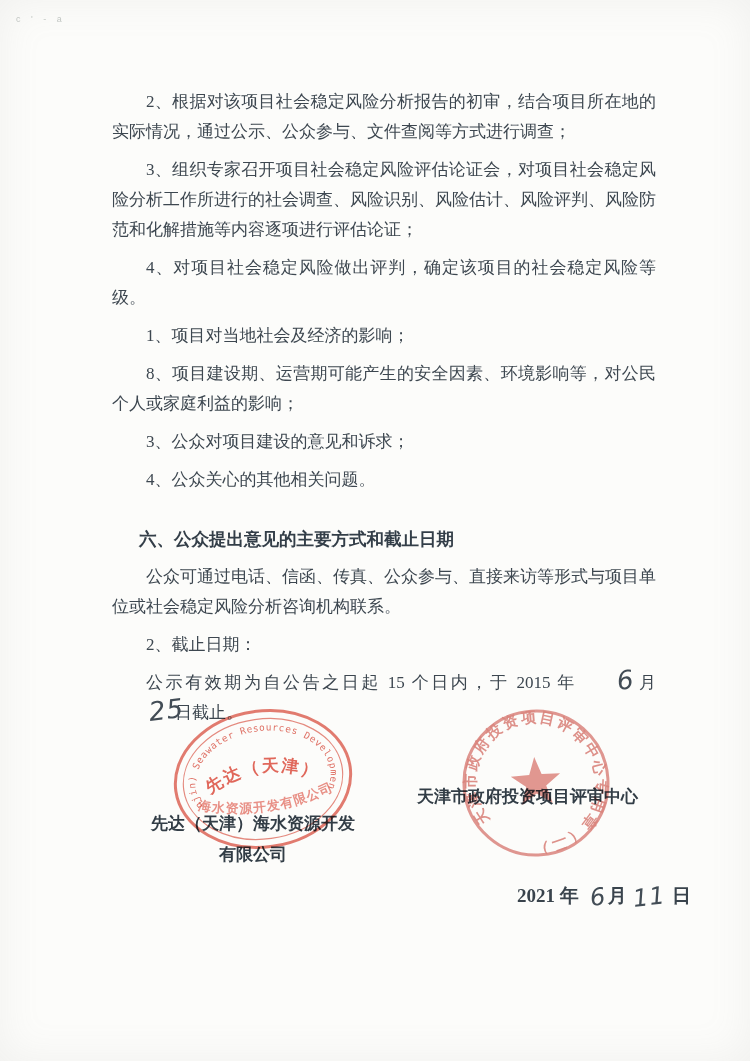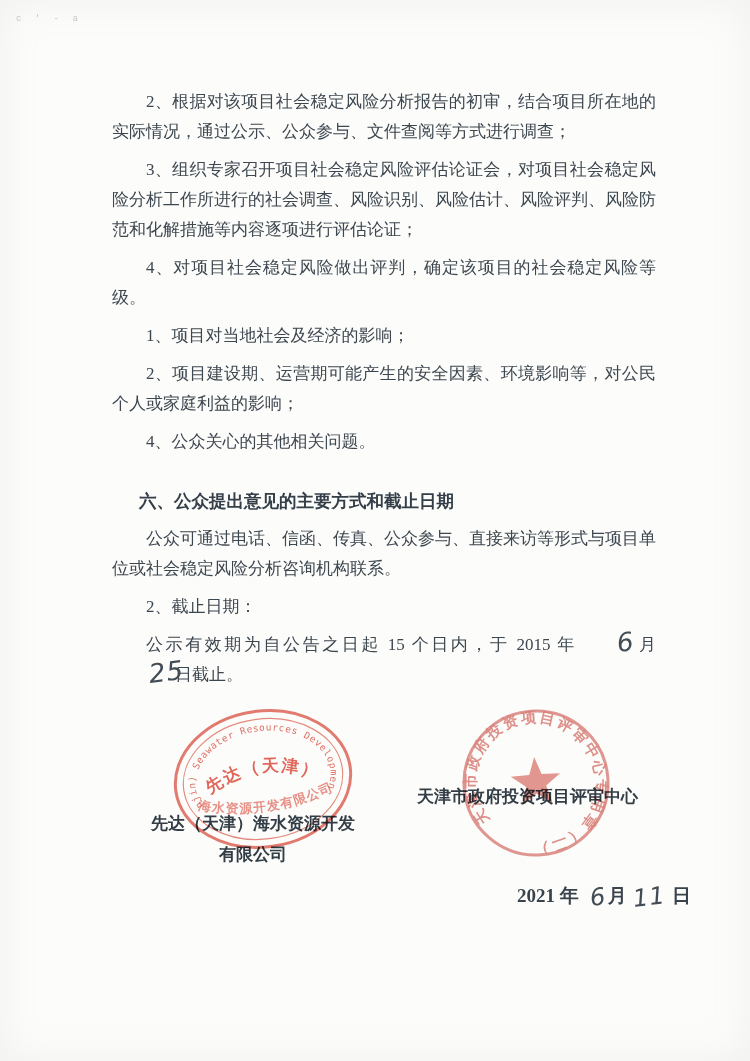--- a/index.html
+++ b/index.html
@@ -15,7 +15,7 @@
   }
   .corner-marks{
     position:absolute;left:16px;top:14px;
-    font-family:Liberation Mono, monospace;
+    font-family:Liberation Sans, sans-serif;
     font-size:9px;letter-spacing:4px;color:#b4bab6;opacity:.8;
   }
   .content{

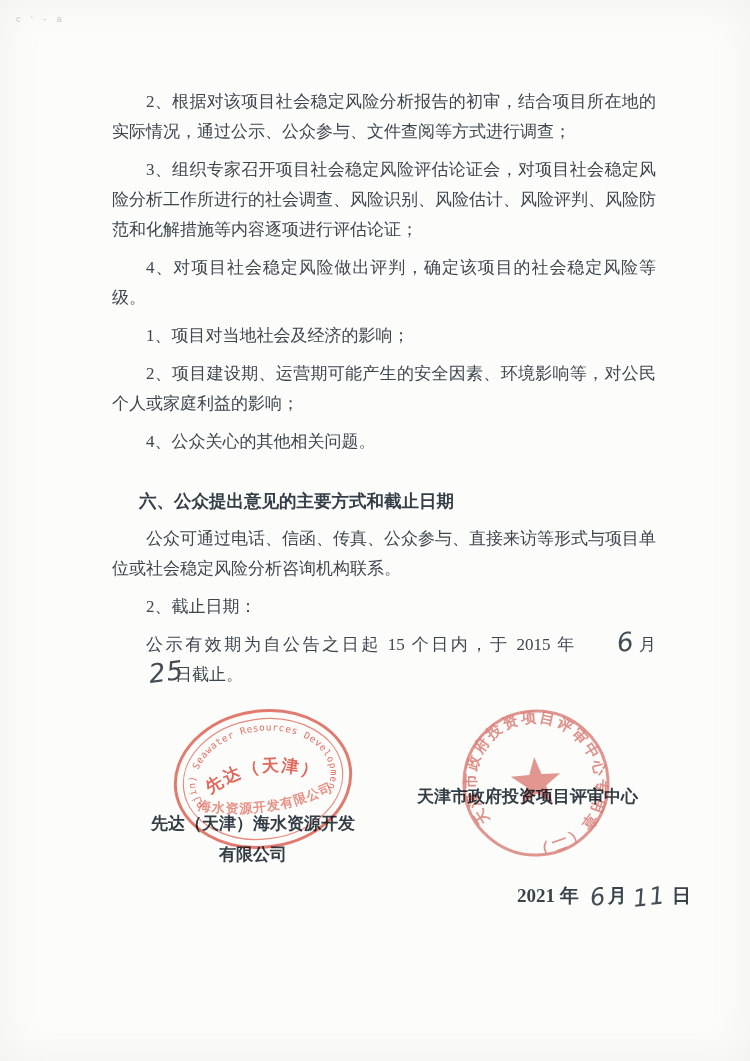--- a/index.html
+++ b/index.html
@@ -88,7 +88,7 @@
     <p>4、对项目社会稳定风险做出评判，确定该项目的社会稳定风险等级。</p>
 
     <p>1、项目对当地社会及经济的影响；</p>
-    <p>2、项目建设期、运营期可能产生的安全因素、环境影响等，对公民个人或家庭利益的影响；</p>
+    <p>8、项目建设期、运营期可能产生的安全因素、环境影响等，对公民个人或家庭利益的影响；</p>
     <p>4、公众关心的其他相关问题。</p>
 
     <h3 class="hd6">六、公众提出意见的主要方式和截止日期</h3>

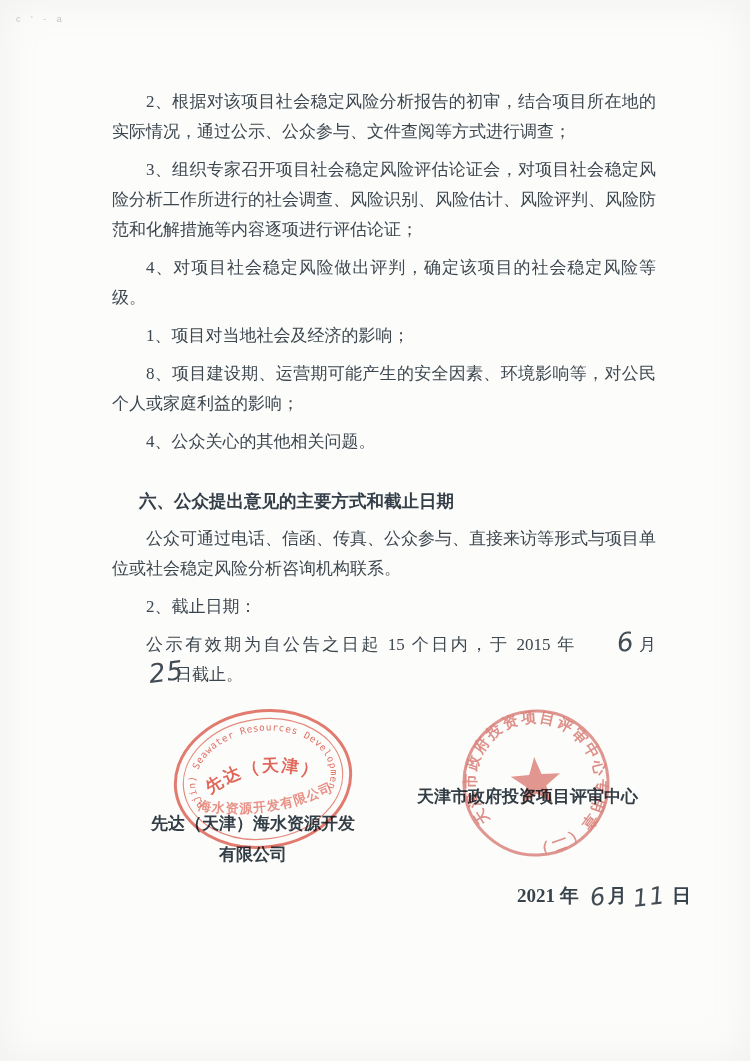--- a/index.html
+++ b/index.html
@@ -89,6 +89,7 @@
 
     <p>1、项目对当地社会及经济的影响；</p>
     <p>8、项目建设期、运营期可能产生的安全因素、环境影响等，对公民个人或家庭利益的影响；</p>
+    <p>3、公众对项目建设的意见和诉求；</p>
     <p>4、公众关心的其他相关问题。</p>
 
     <h3 class="hd6">六、公众提出意见的主要方式和截止日期</h3>

